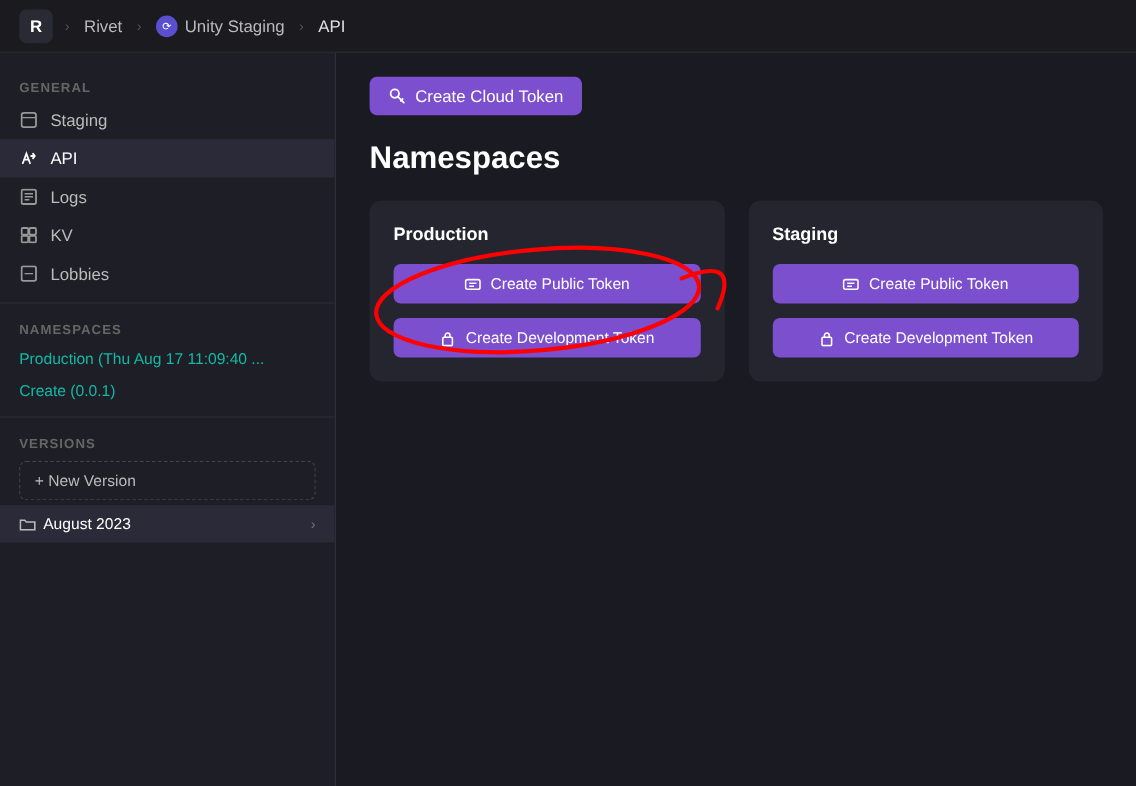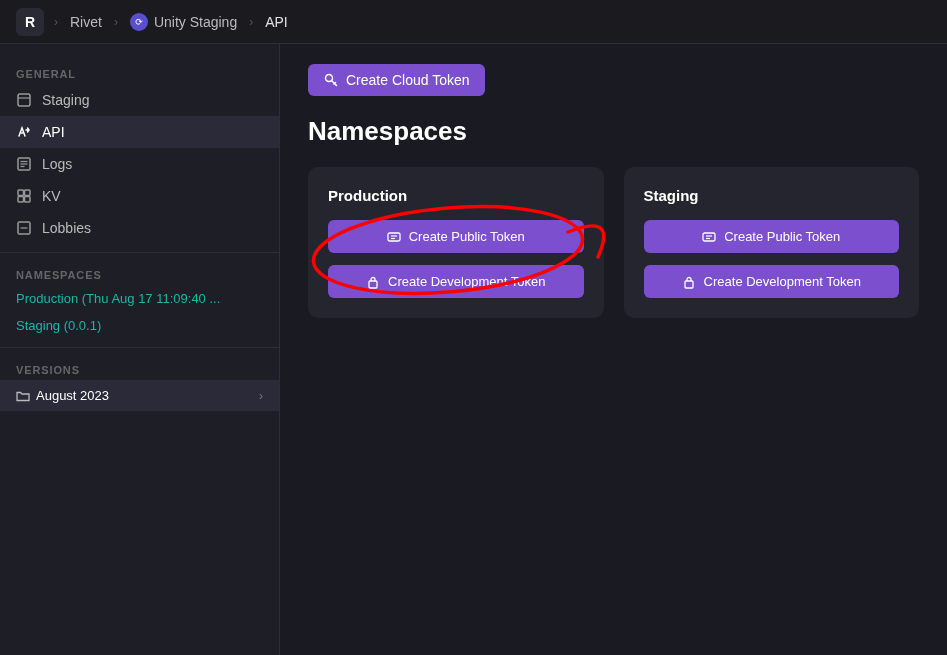--- a/index.html
+++ b/index.html
@@ -316,7 +316,7 @@
       <span>Production (Thu Aug 17 11:09:40 ...</span>
     </div>
     <div class="sidebar-namespace-item">
-      <span>Staging (0.0.1)</span>
+      <span>Create (0.0.1)</span>
     </div>
 
     <div class="sidebar-divider"></div>

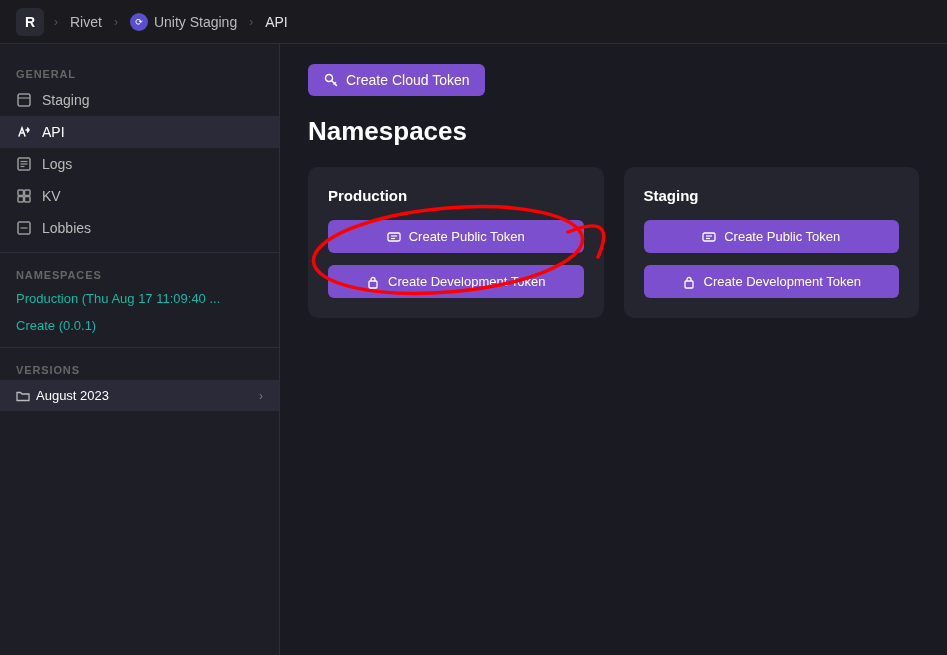--- a/index.html
+++ b/index.html
@@ -323,6 +323,9 @@
 
     <div class="sidebar-section-label">Versions</div>
 
+    <button class="sidebar-new-btn">
+      <span>+ New Version</span>
+    </button>
 
     <div class="sidebar-version-item active">
       <div class="sidebar-version-icon">

